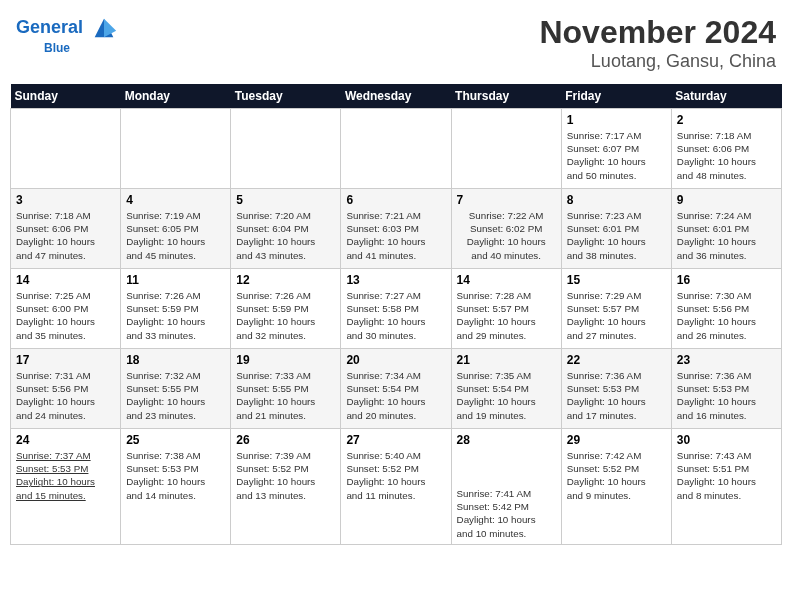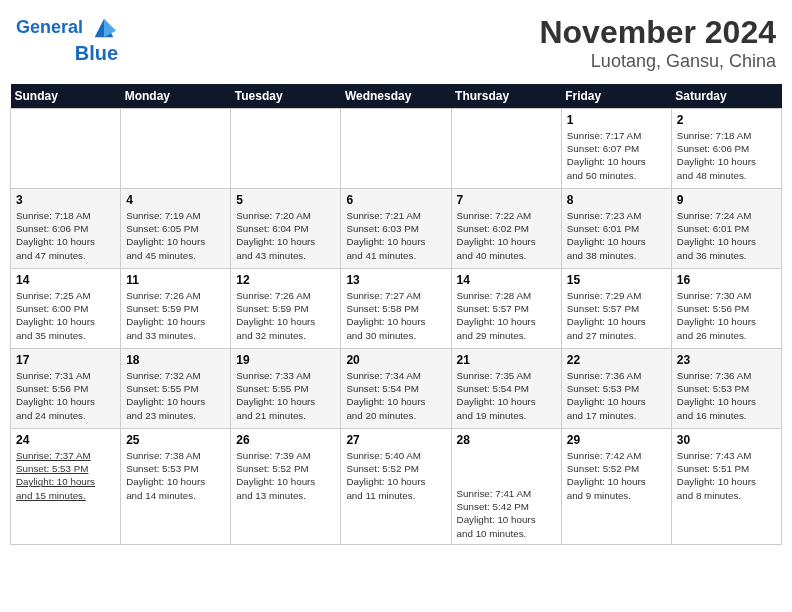--- a/index.html
+++ b/index.html
@@ -20,7 +20,6 @@
     .logo {
       display: flex;
       align-items: center;
-      text-align: right;
     }
     .logo-text {
       font-size: 18px;

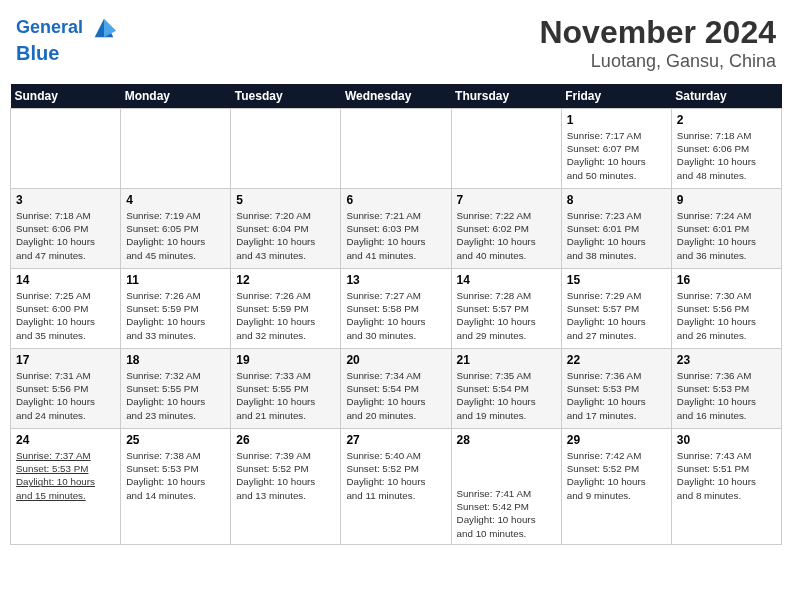--- a/index.html
+++ b/index.html
@@ -103,7 +103,7 @@
           <polygon points="15,5 28,18 15,25" fill="#4da6e8"></polygon>
         </svg>
       </div>
-      <div class="logo-text" style="color:#1a6abf;font-size:20px;">Blue</div>
+      <div class="logo-text" style="color:#1a6abf;font-size:12px;margin-left:28px;">Blue</div>
     </div>
   </div>
   <div class="title-section">

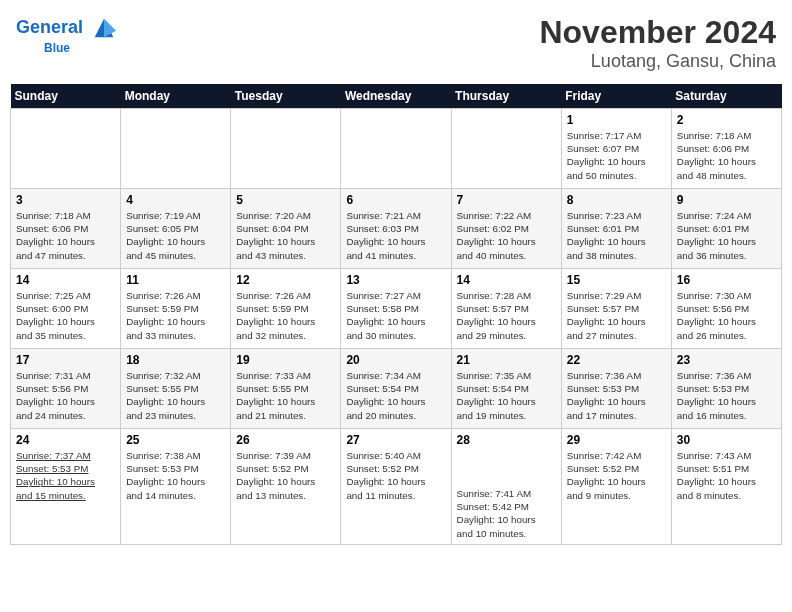--- a/index.html
+++ b/index.html
@@ -177,7 +177,7 @@
         </td>
         <td>
           <span class="day-num">7</span>
-          <div class="day-info" style="white-space: pre-line;">Sunrise: 7:22 AM
+          <div class="day-info" style="white-space: pre-line; text-align: center;">Sunrise: 7:22 AM
 Sunset: 6:02 PM
 Daylight: 10 hours
 and 40 minutes.</div>

